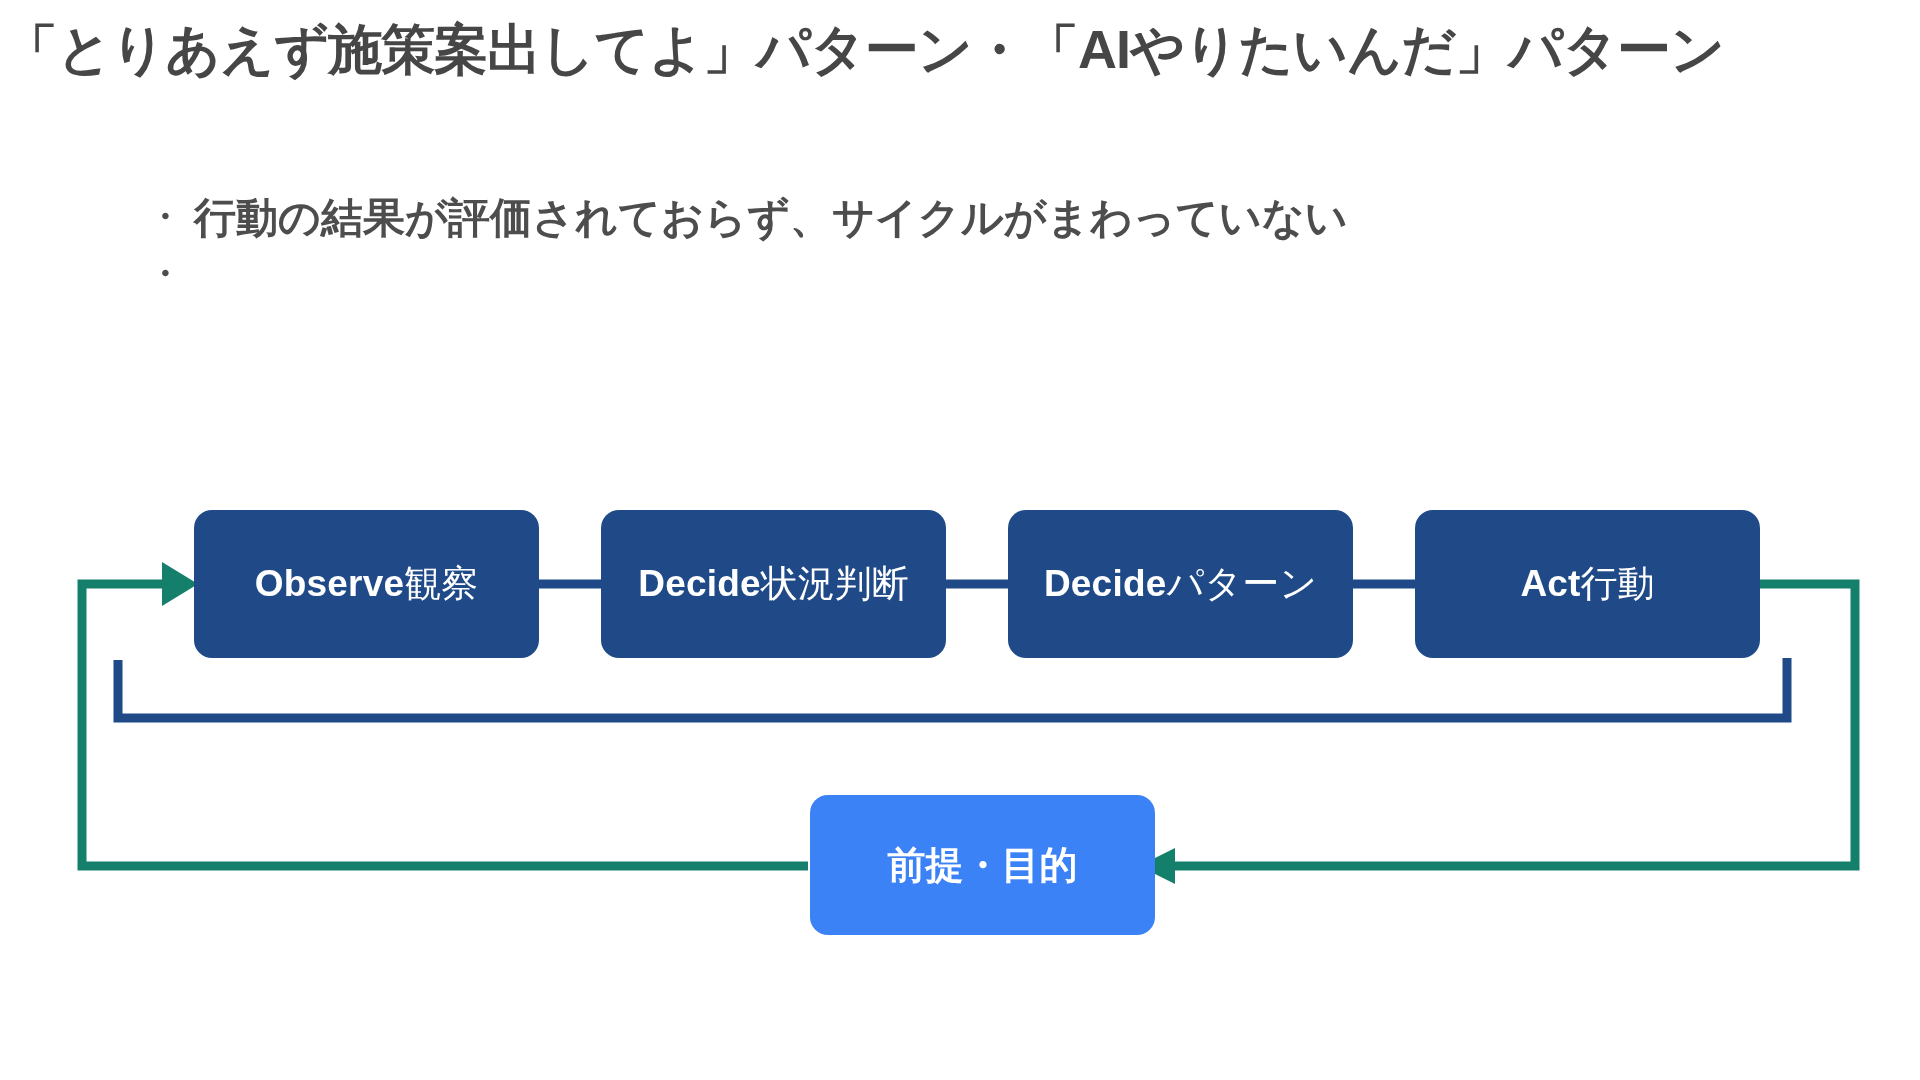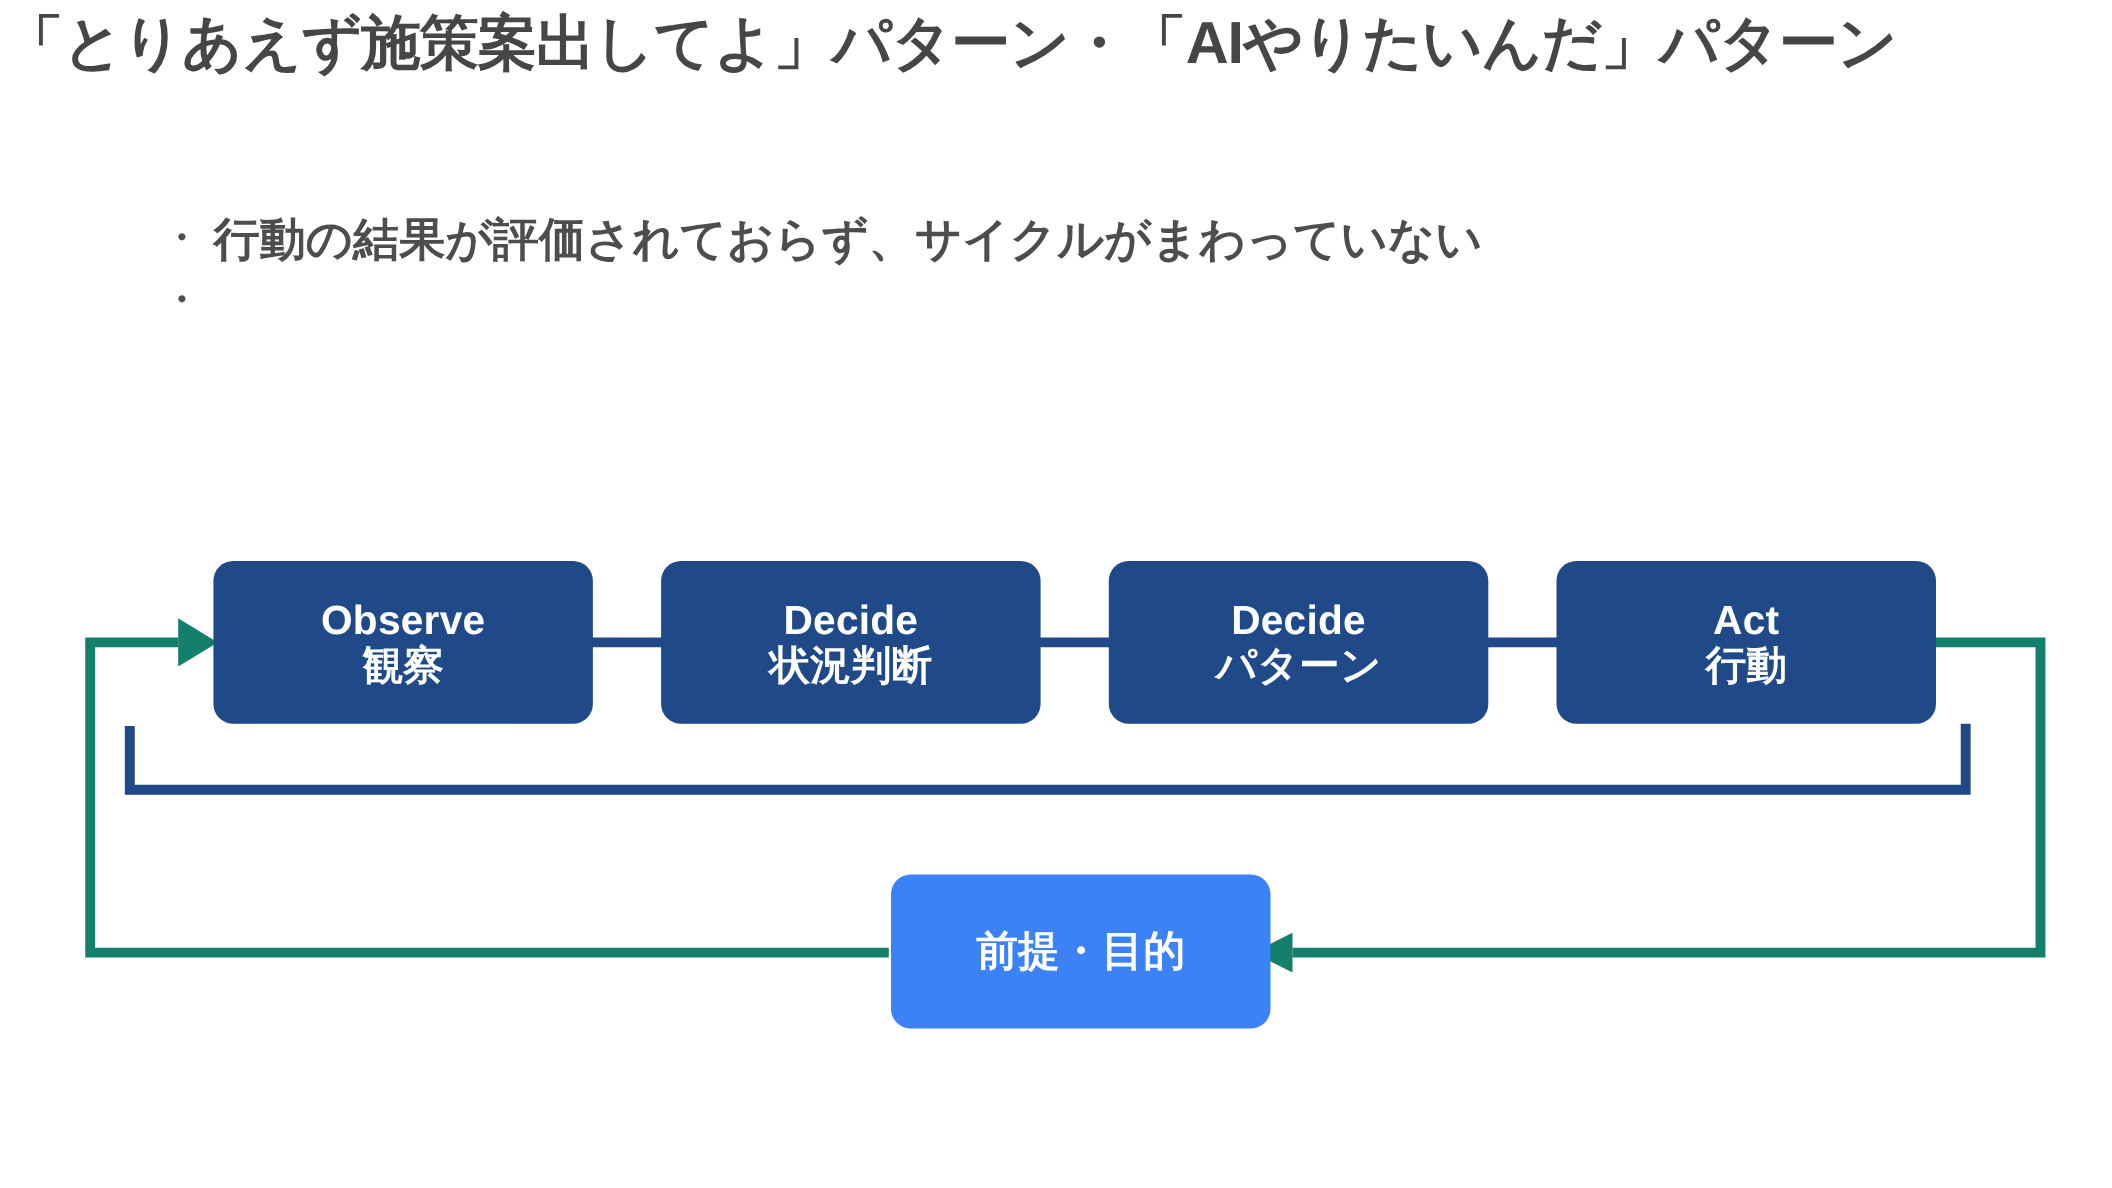--- a/index.html
+++ b/index.html
@@ -11,7 +11,7 @@
   #slide{position:absolute;inset:0;}
 
   .title{
-    position:absolute;left:4px;top:10px;width:1880px;
+    position:absolute;left:4px;top:20px;width:1880px;
     font-size:54px;font-weight:bold;color:#464646;
     letter-spacing:-1px;white-space:nowrap;line-height:1.1;
   }

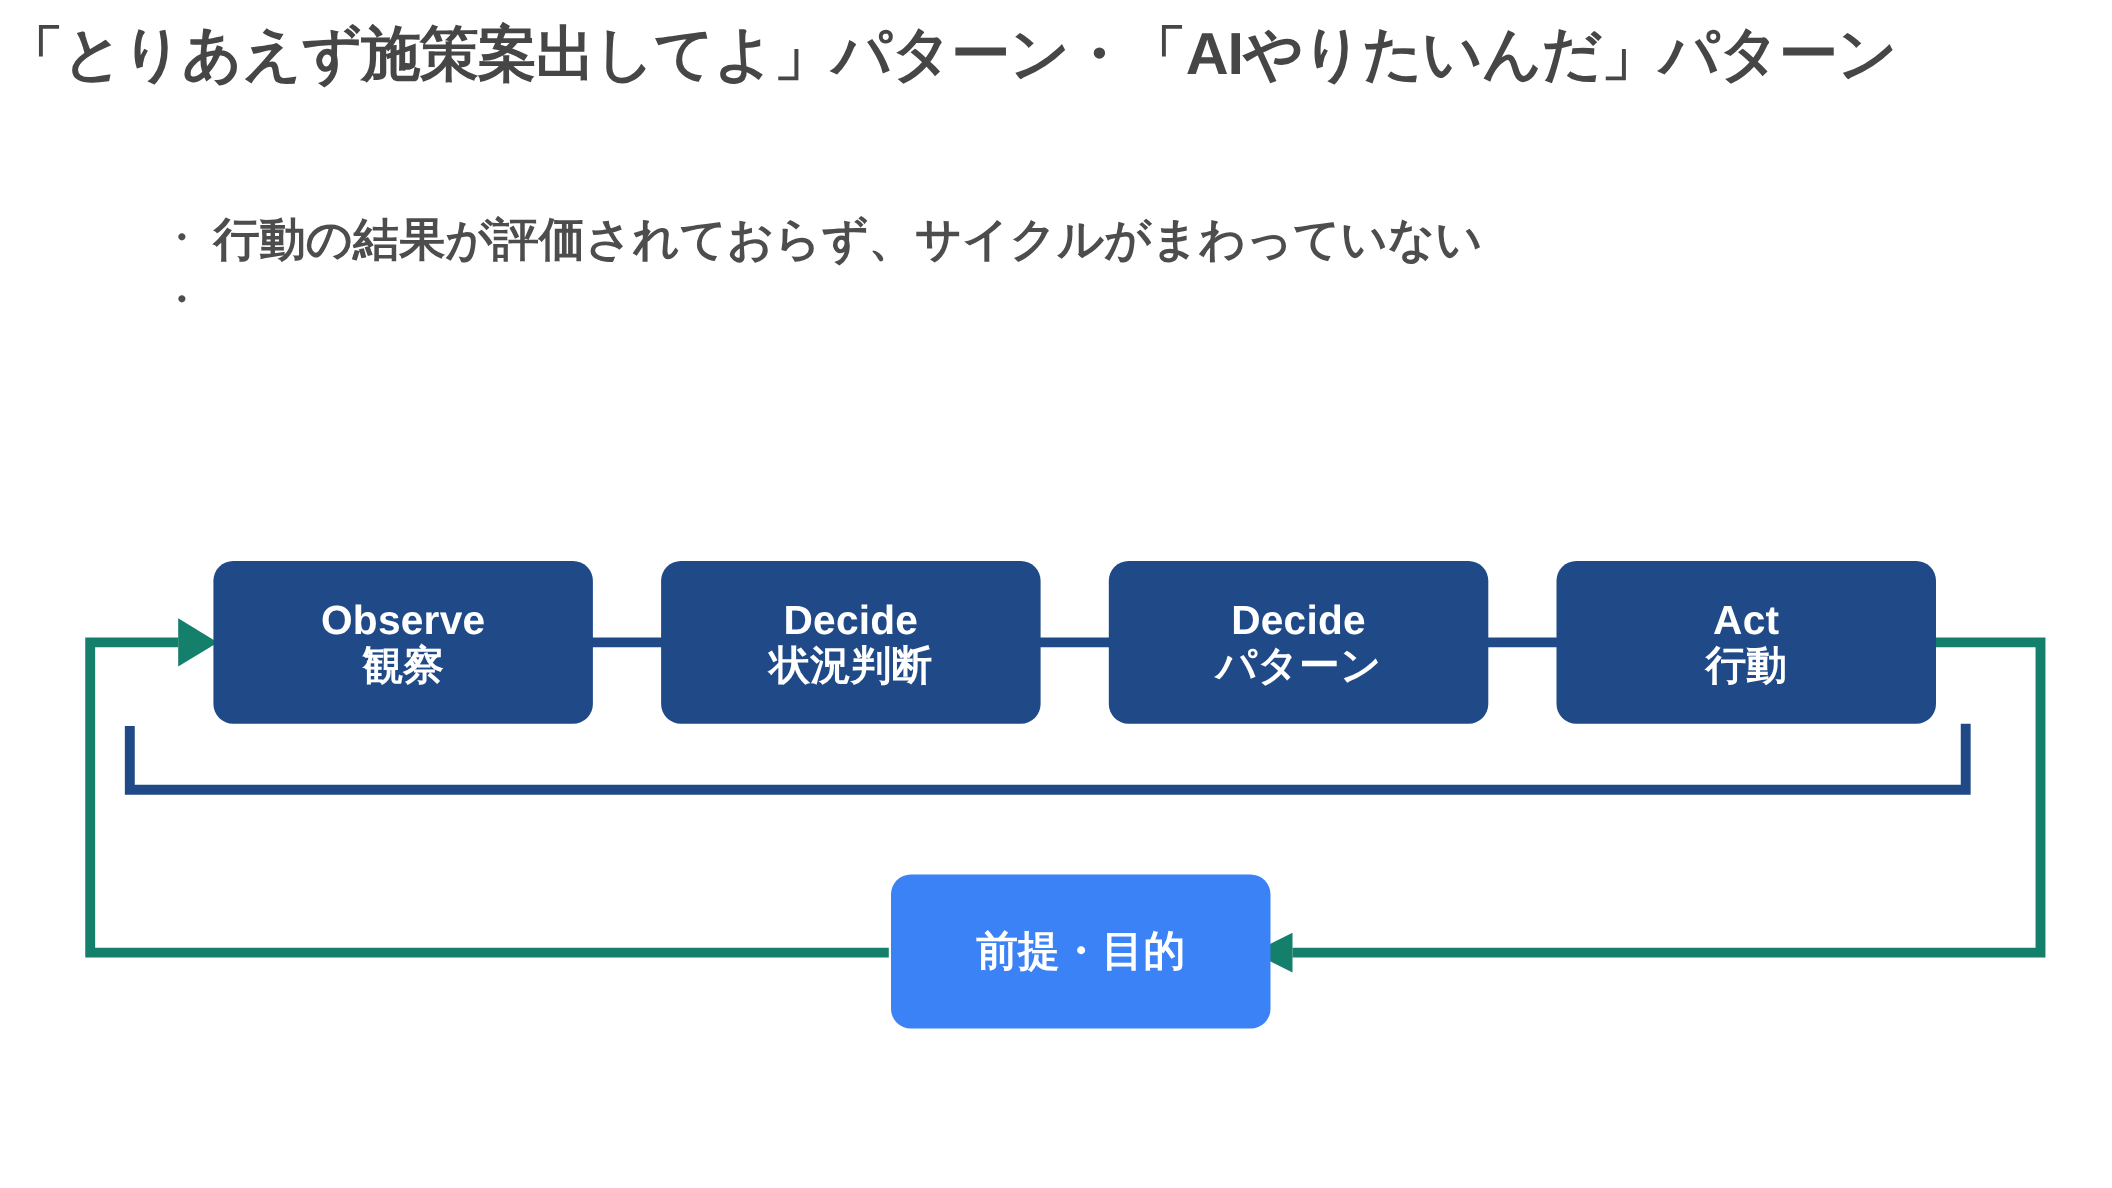--- a/index.html
+++ b/index.html
@@ -34,7 +34,7 @@
 
   .node{
     position:absolute;border-radius:18px;
-    display:flex;flex-direction:column;align-items:center;justify-content:center;
+    display:flex;align-items:center;justify-content:center;
     color:#ffffff;text-align:center;line-height:1.12;
     box-sizing:border-box;
   }

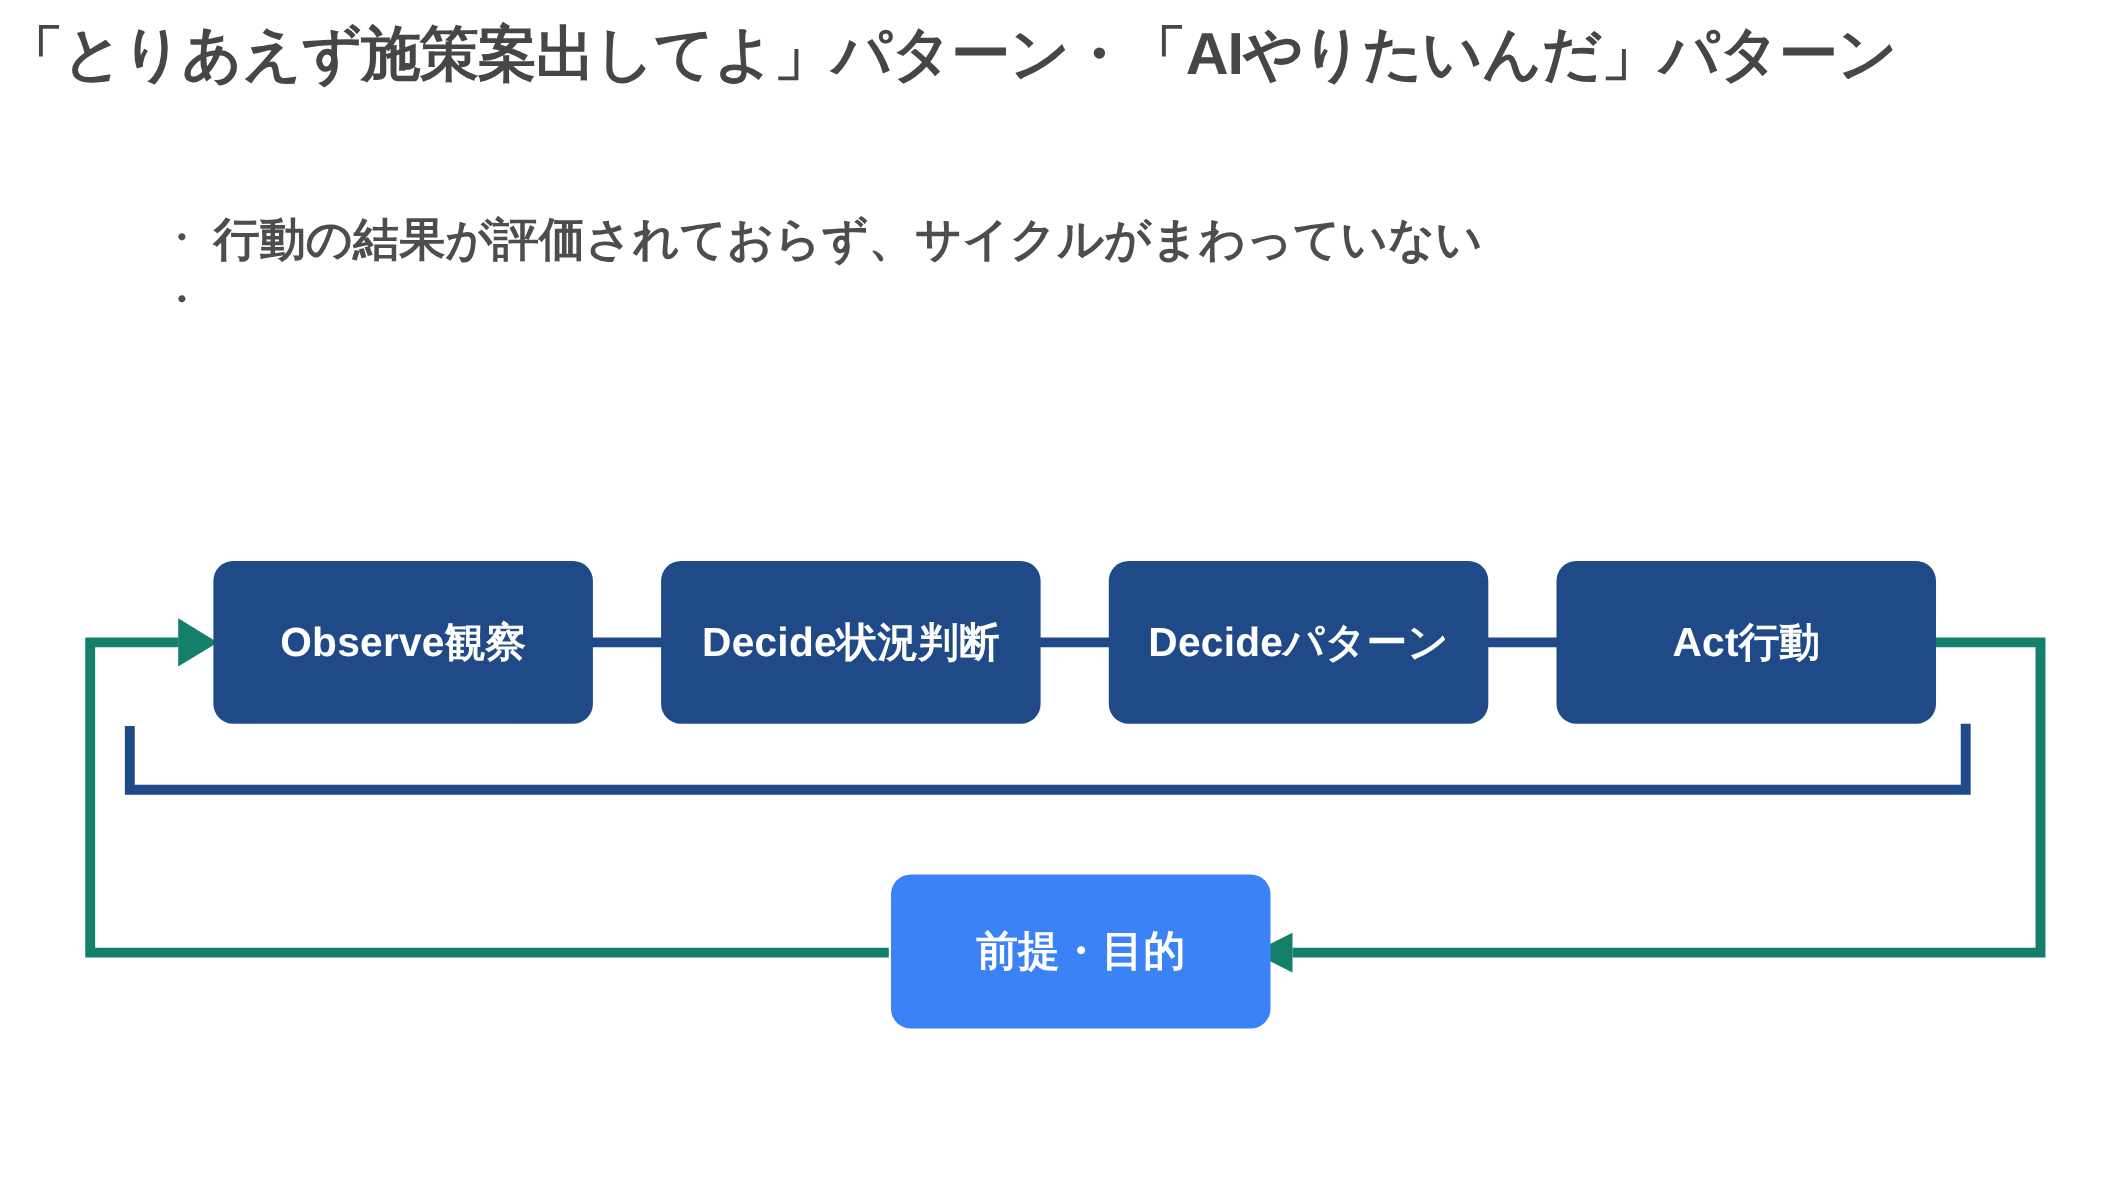--- a/index.html
+++ b/index.html
@@ -39,7 +39,7 @@
     box-sizing:border-box;
   }
   .node .en{font-size:37px;font-weight:bold;letter-spacing:.2px;}
-  .node .jp{font-size:37px;font-weight:bold;}
+  .node .jp{font-size:37px;font-weight:normal;}
   .node.blue{background:#1F4A87;}
   .node.green{background:#3b82f6;}
   .node .single{font-size:38px;font-weight:bold;}

